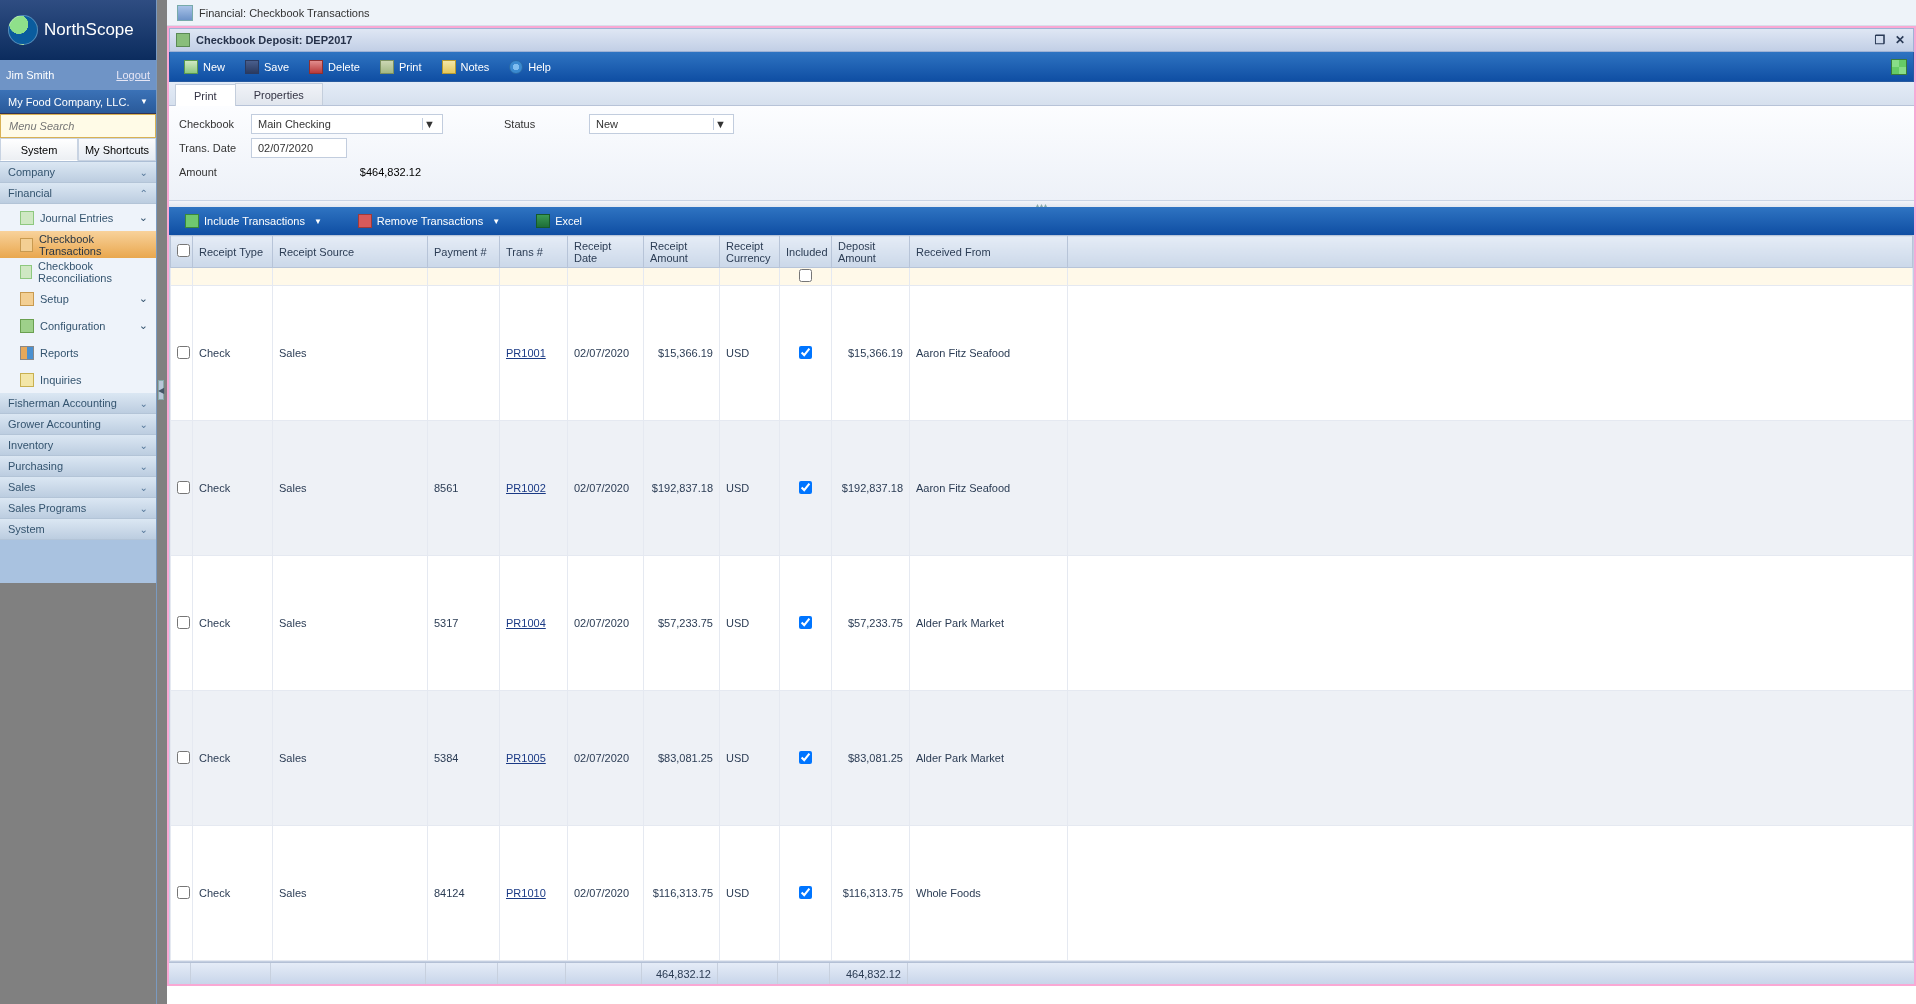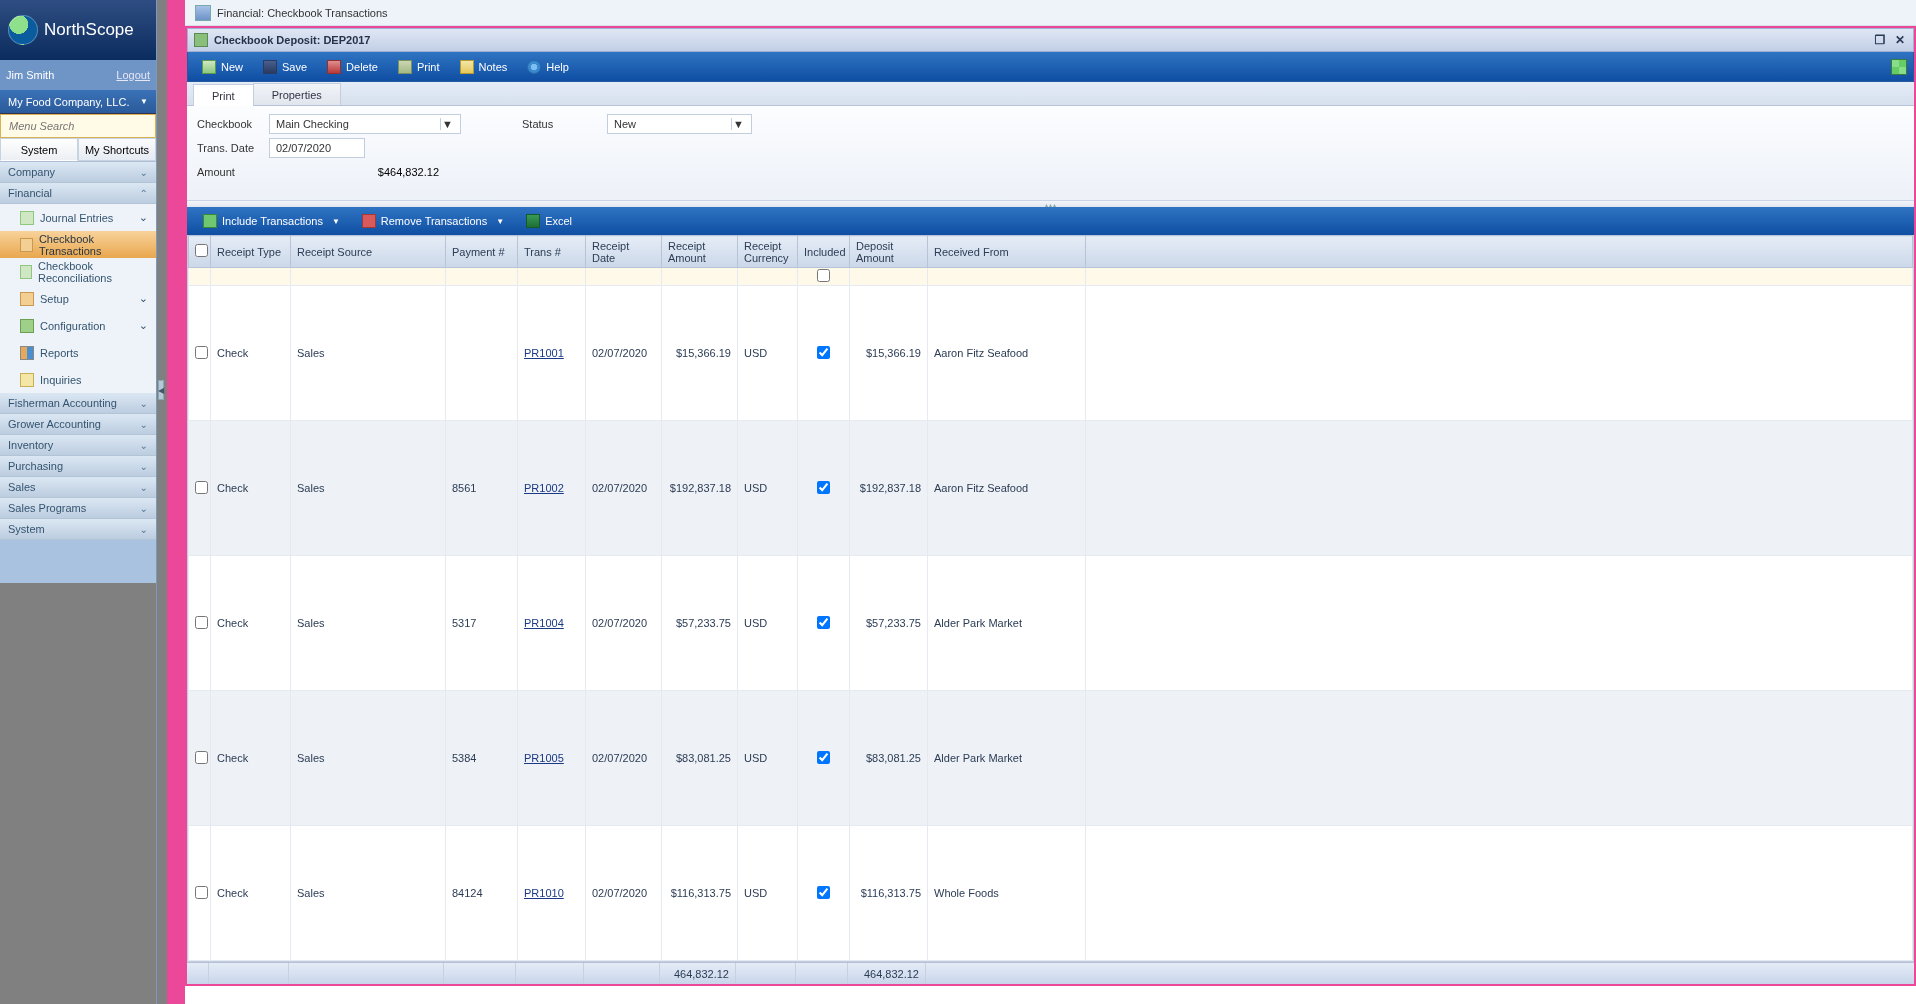--- a/index.html
+++ b/index.html
@@ -32,7 +32,7 @@
 .splitter .grip { position:absolute; top:380px; left:1px; width:6px; height:20px; background:#b8c6d9; border:1px solid #8aa; display:flex; align-items:center; justify-content:center; color:#456; font-size:8px; cursor:pointer;}
 
 
-.main { flex:1; display:flex; flex-direction:column; background:#ec4899;padding-left:18px; }
+.main { flex:1; display:flex; flex-direction:column; background:#f9a8d4; }
 .titlebar { height:26px; background:#eef3f9; border-bottom:1px solid #d8deea; display:flex; align-items:center; padding:0 10px; color:#333; font-size:11px;}
 .titlebar .ticon { width:16px; height:16px; margin-right:6px; display:inline-block; background:linear-gradient(#a8c2e8,#6d93c8); border:1px solid #7aa;}
 .winbar-outer { margin:2px 2px 0 2px;}

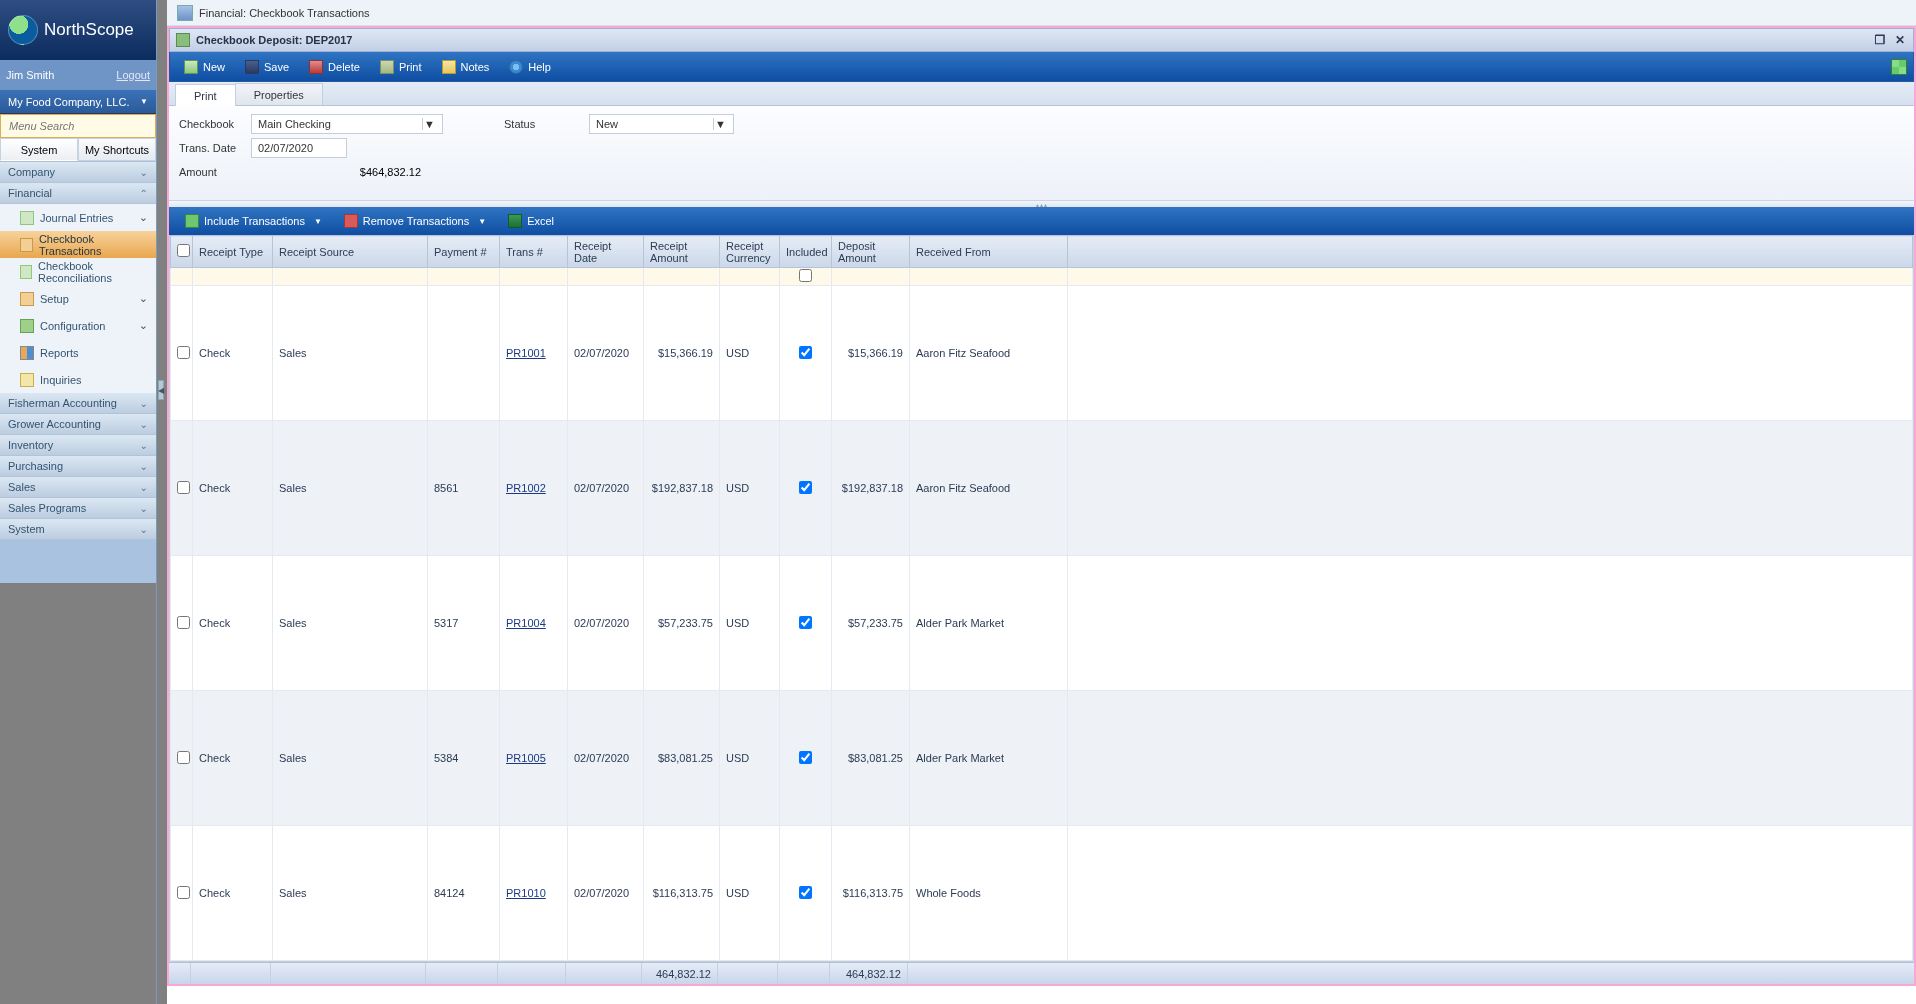--- a/index.html
+++ b/index.html
@@ -64,7 +64,7 @@
 
 .split-handle { height:6px; background:linear-gradient(#f3f5fa,#e2e7f0); text-align:center; color:#8aa; font-size:8px; margin:0 2px;}
 
-.gridtoolbar { height:28px; background:linear-gradient(#2f74c2,#0f4ea3); display:flex; align-items:center; padding:0 8px; color:#fff; gap:6px; margin:0 2px;}
+.gridtoolbar { height:28px; background:linear-gradient(#2f74c2,#0f4ea3); display:flex; align-items:center; padding:0 8px; color:#fff; gap:20px; margin:0 2px;}
 .gt-btn { display:flex; align-items:center; height:22px; padding:0 8px; cursor:pointer; border-radius:2px; gap:5px;}
 .gt-btn .dd { font-size:8px; margin-left:4px;}
 

